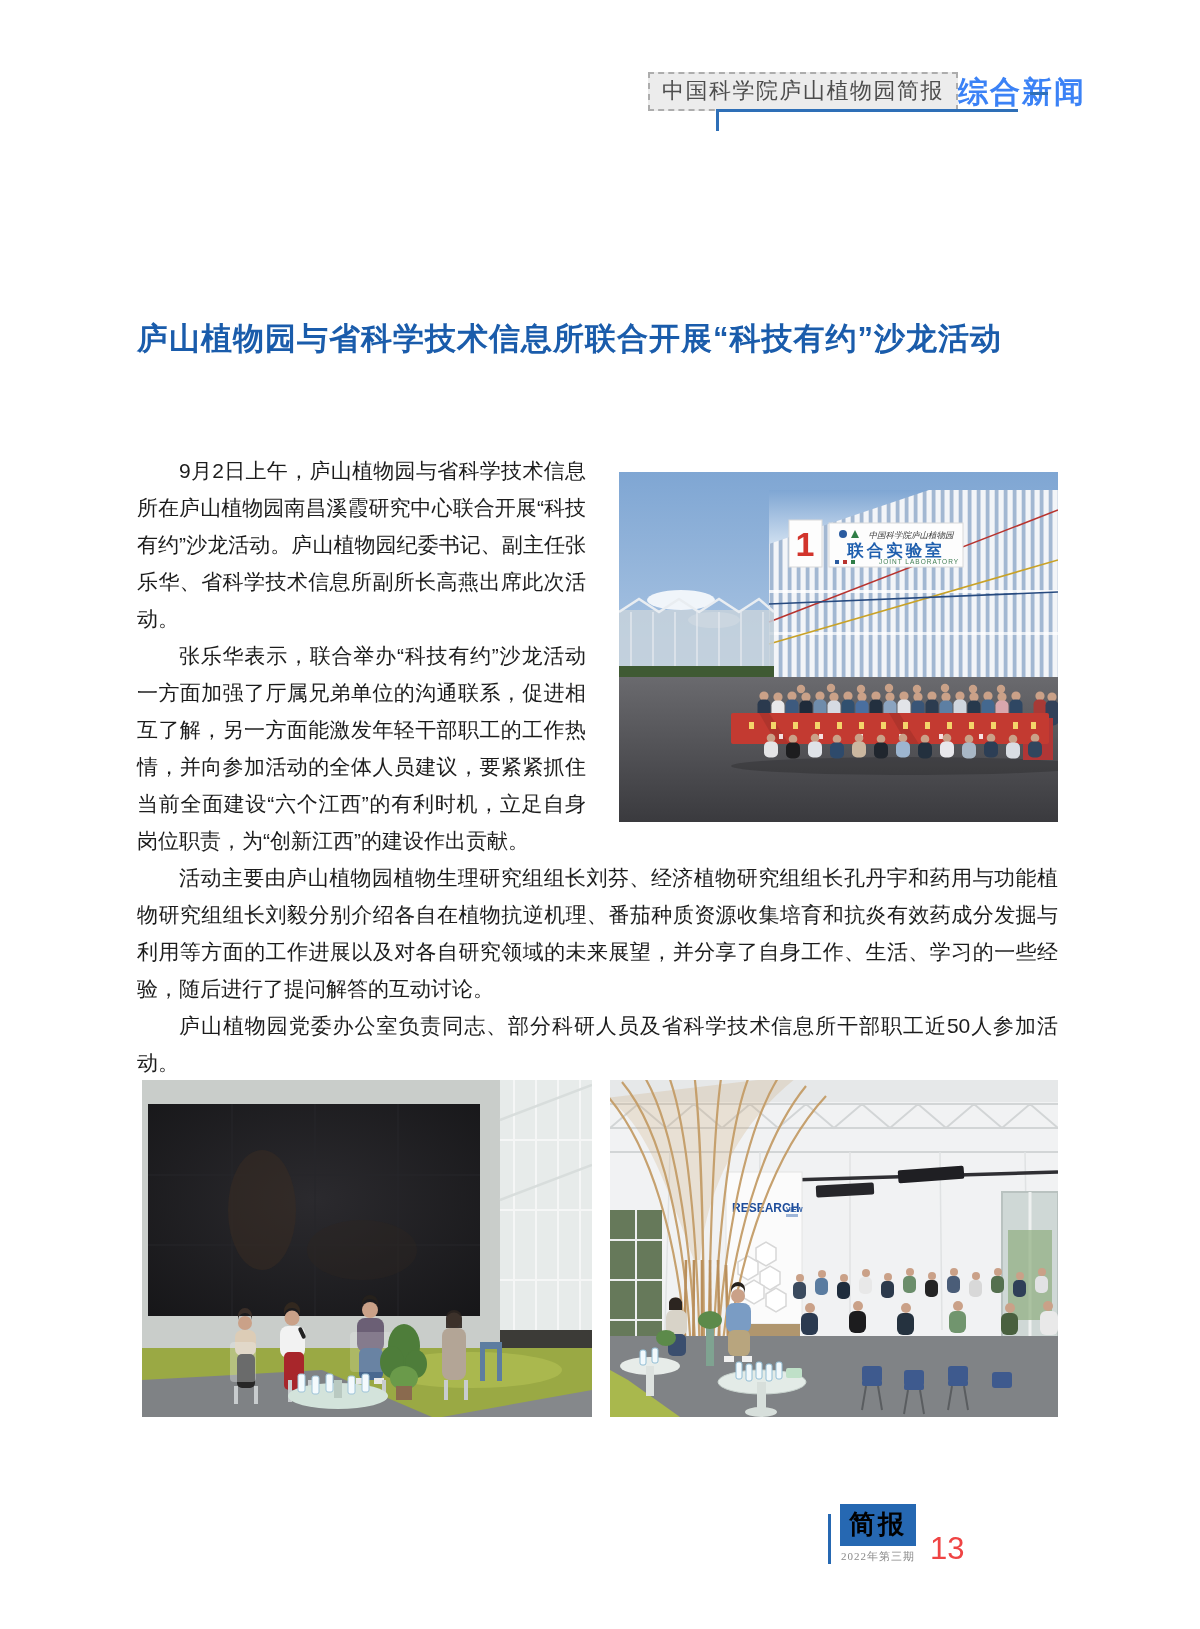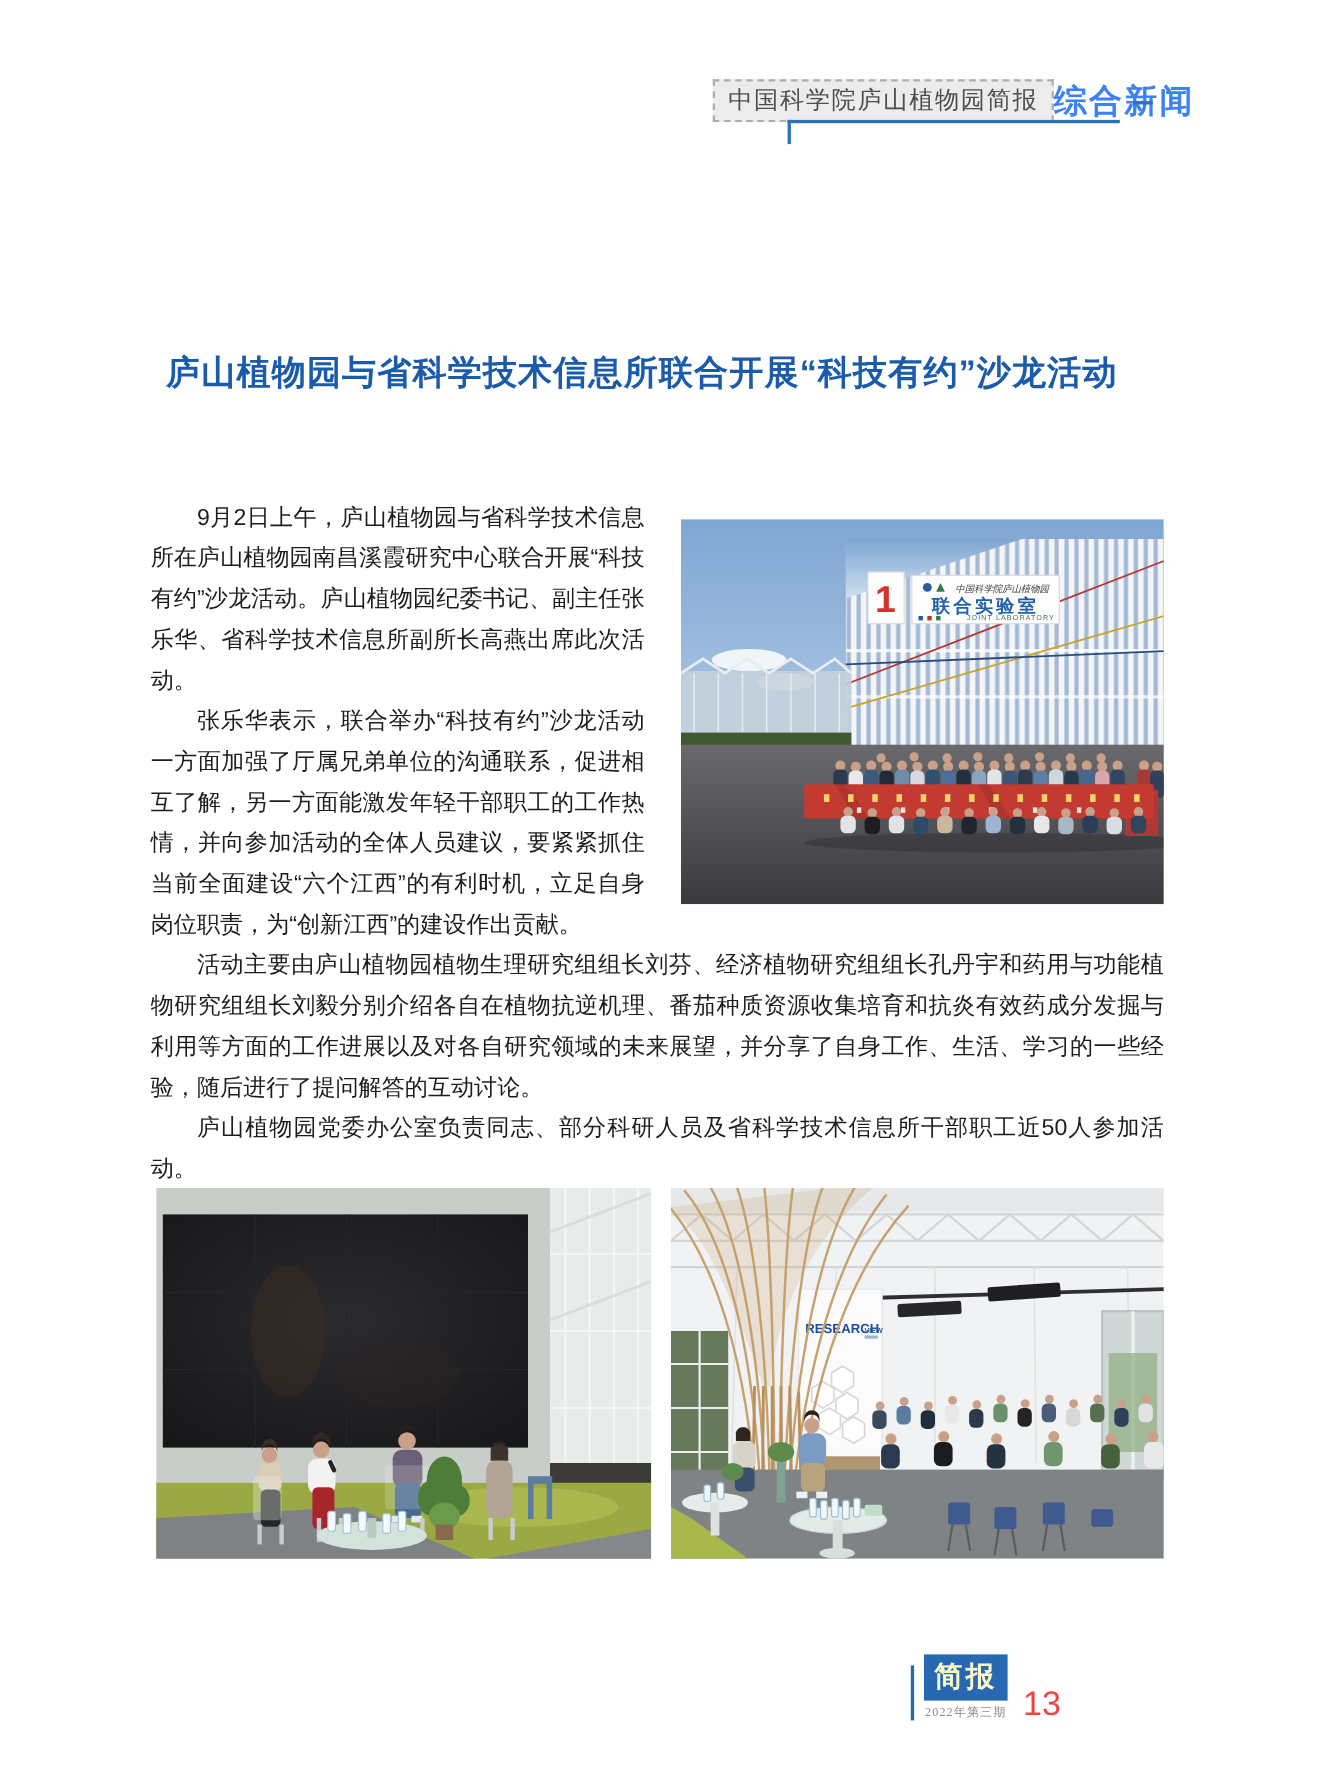--- a/index.html
+++ b/index.html
@@ -24,7 +24,7 @@
   
   .article-title{
     position:absolute;left:137px;top:297px;width:921px;padding-right:42px;box-sizing:border-box;
-    text-align:right;font-size:31px;font-weight:bold;color:#1a5cab;letter-spacing:1px;
+    text-align:left;font-size:31px;font-weight:bold;color:#1a5cab;letter-spacing:1px;
   }
   .article-text{
     position:absolute;left:137px;top:452px;width:921px;

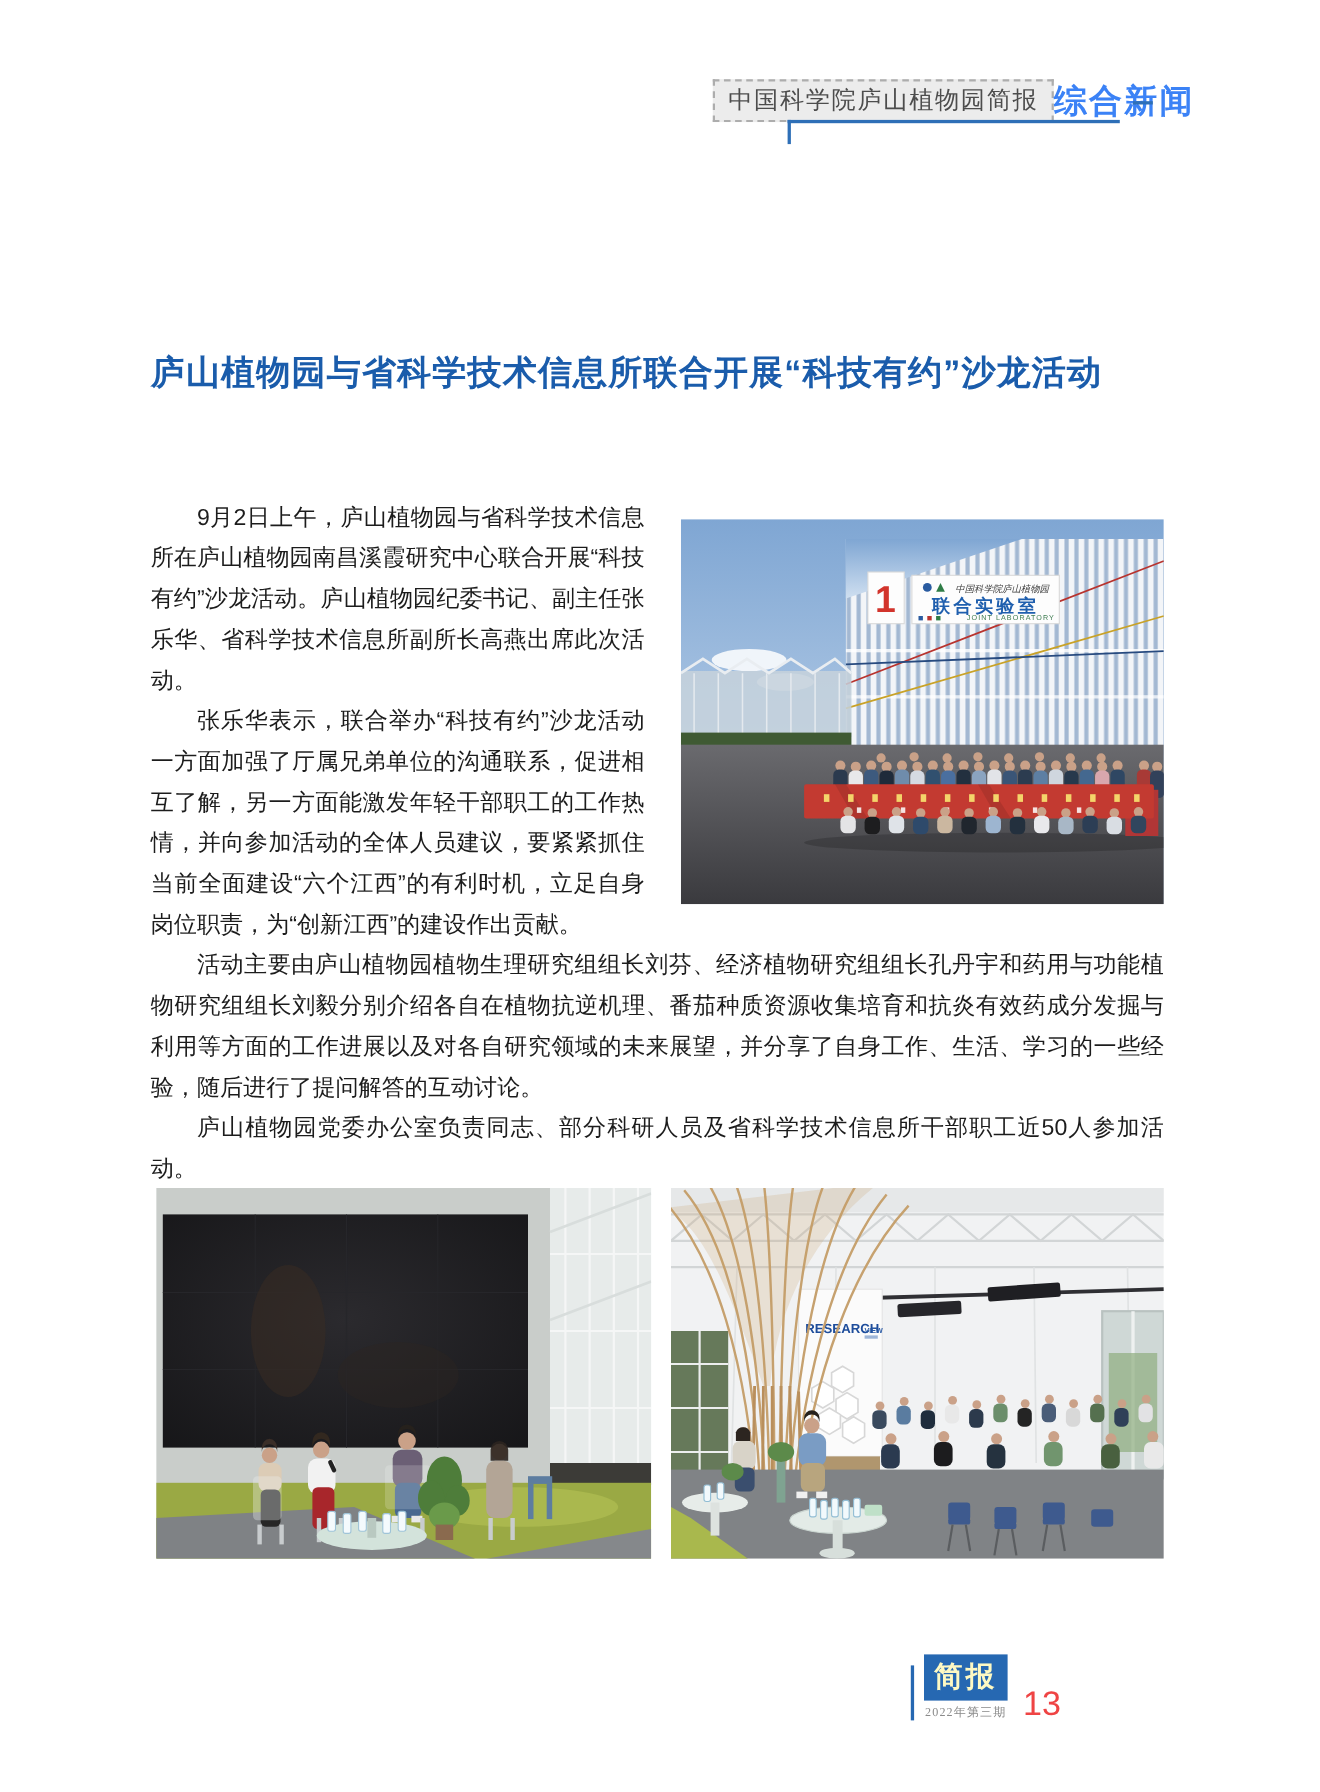--- a/index.html
+++ b/index.html
@@ -42,7 +42,7 @@
   .f-org-2{font-size:29px;font-weight:bold;color:#1c60ad;letter-spacing:2px;margin-top:3px;}
   .f-divider{width:3px;height:50px;background:#2668b2;margin:0 9px 0 10px;}
   .f-badgecol{display:flex;flex-direction:column;align-items:center;}
-  .f-badge{background:#2668b2;color:#fef9c3;font-size:26px;font-weight:bold;
+  .f-badge{background:#2668b2;color:#000000;font-size:26px;font-weight:bold;
            padding:3px 9px 4px 9px;letter-spacing:3px;}
   .f-issue{font-size:11px;color:#8a8a8a;margin-top:3px;letter-spacing:1px;white-space:nowrap;font-family:Liberation Serif, serif;}
   .f-page{font-size:31px;color:#ef4444;margin-left:14px;line-height:1;}

